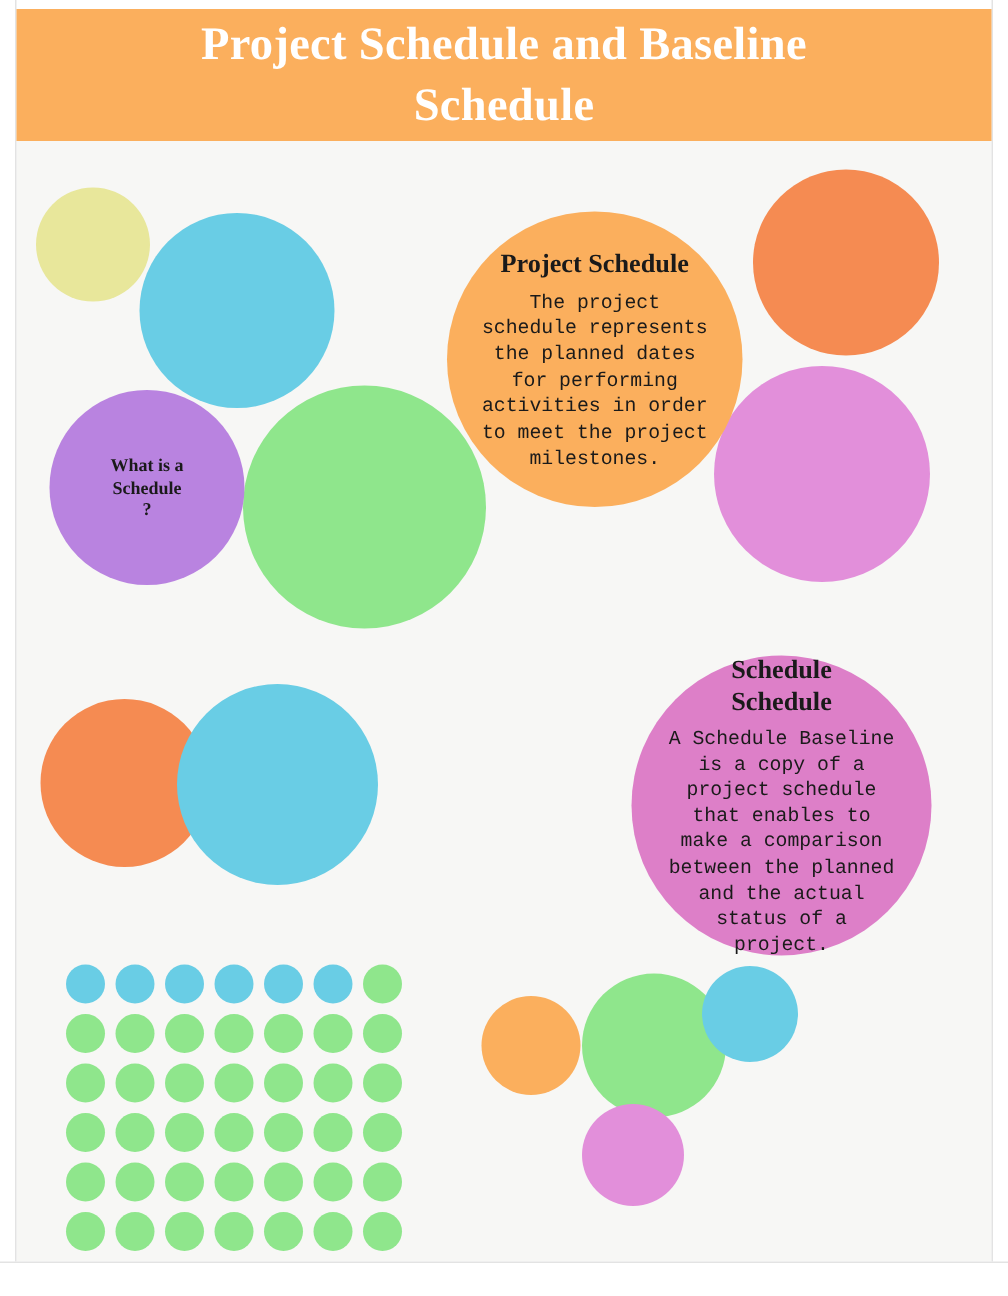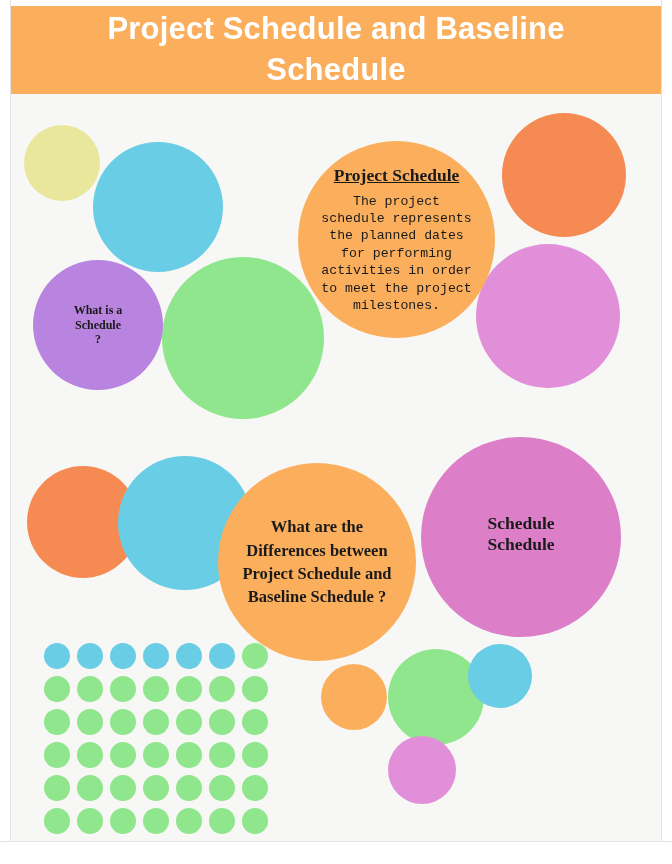--- a/index.html
+++ b/index.html
@@ -58,7 +58,7 @@
     z-index: 5;
   }
   #header-title {
-    font-family: Liberation Sans, sans-serif;
+    font-family: Liberation Serif, serif;
     font-weight: bold;
     font-size: 31px;
     line-height: 1.32;

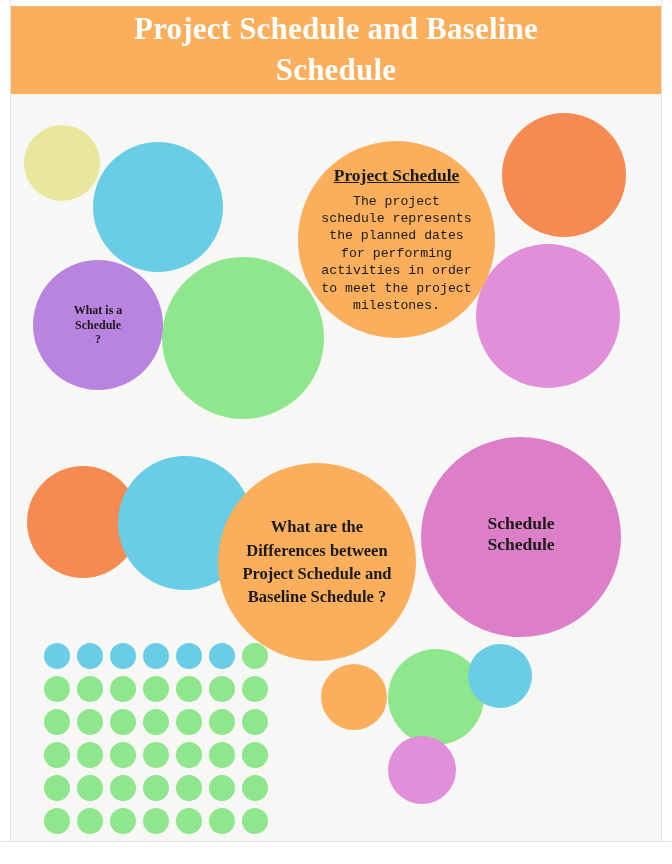--- a/index.html
+++ b/index.html
@@ -197,7 +197,7 @@
   </div>
 
   <div class="text-circle" style="left:298px; top:141px; width:197px; height:197px; background:#FBAF5D; padding:0 22px;">
-    <div class="tc-heading" style="font-size:17.5px; margin-bottom:7px;text-decoration:underline;">Project Schedule</div>
+    <div class="tc-heading" style="font-size:17.5px; margin-bottom:7px;">Project Schedule</div>
     <div class="tc-body" style="font-size:13.2px; line-height:1.32;">The project schedule represents the planned dates for performing activities in order to meet the project milestones.</div>
   </div>
 

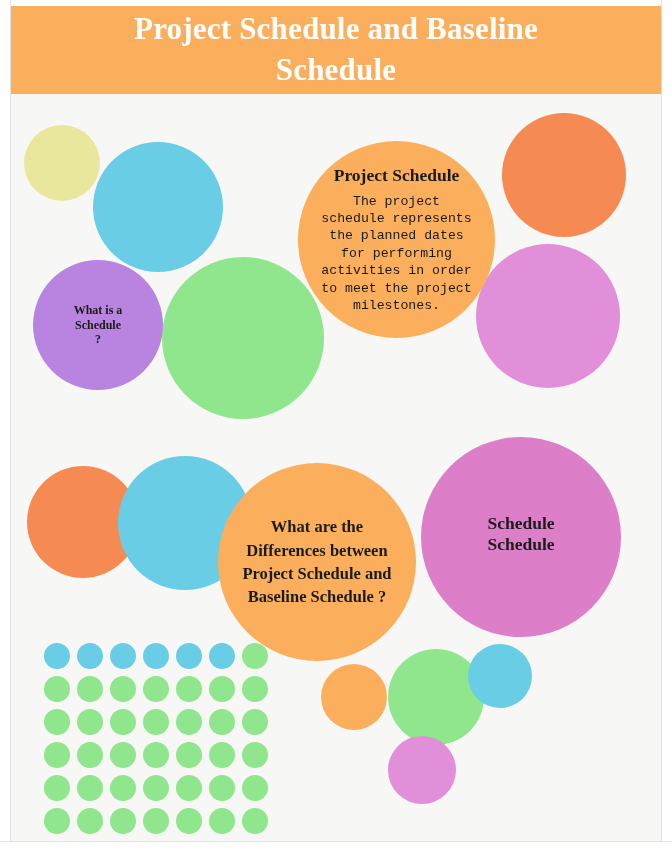--- a/index.html
+++ b/index.html
@@ -210,6 +210,7 @@
       <div>Schedule</div>
       <div>Schedule</div>
     </div>
+    <div class="tc-body" style="font-size:13.2px; line-height:1.3;">A Schedule Baseline is a copy of a project schedule that enables to make a comparison between the planned and the actual status of a project.</div>
   </div>
 
   <div id="header-band">

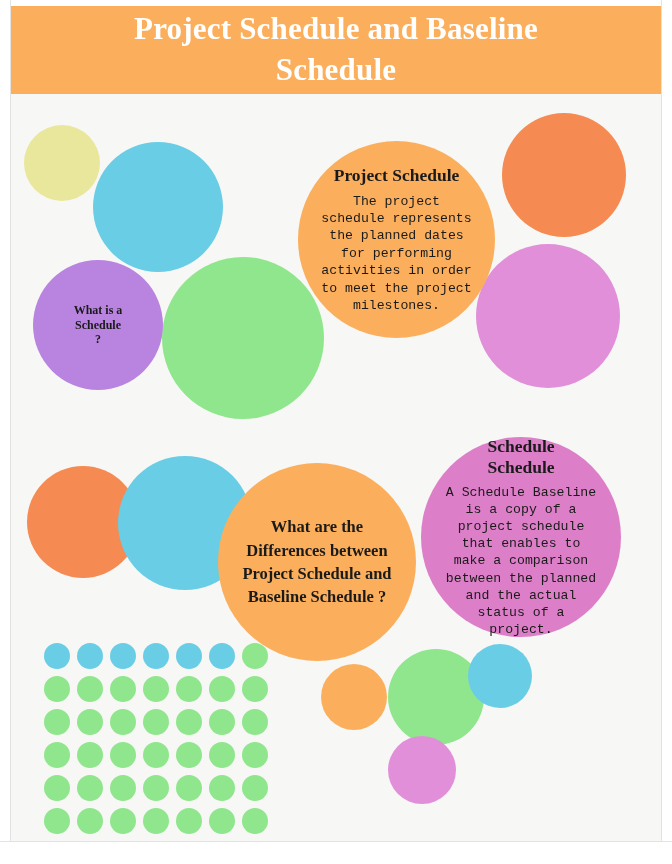--- a/index.html
+++ b/index.html
@@ -201,9 +201,6 @@
     <div class="tc-body" style="font-size:13.2px; line-height:1.32;">The project schedule represents the planned dates for performing activities in order to meet the project milestones.</div>
   </div>
 
-  <div class="text-circle" style="left:218px; top:463px; width:198px; height:198px; background:#FBAF5D; padding:0 20px;">
-    <div class="tc-heading" style="font-size:16.5px; line-height:1.42;">What are the Differences between Project Schedule and Baseline Schedule ?</div>
-  </div>
 
   <div class="text-circle" style="left:421px; top:437px; width:200px; height:200px; background:#DD7FC8; padding:0 22px;">
     <div class="tc-heading" style="font-size:17.5px; line-height:1.2; margin-bottom:6px;">

